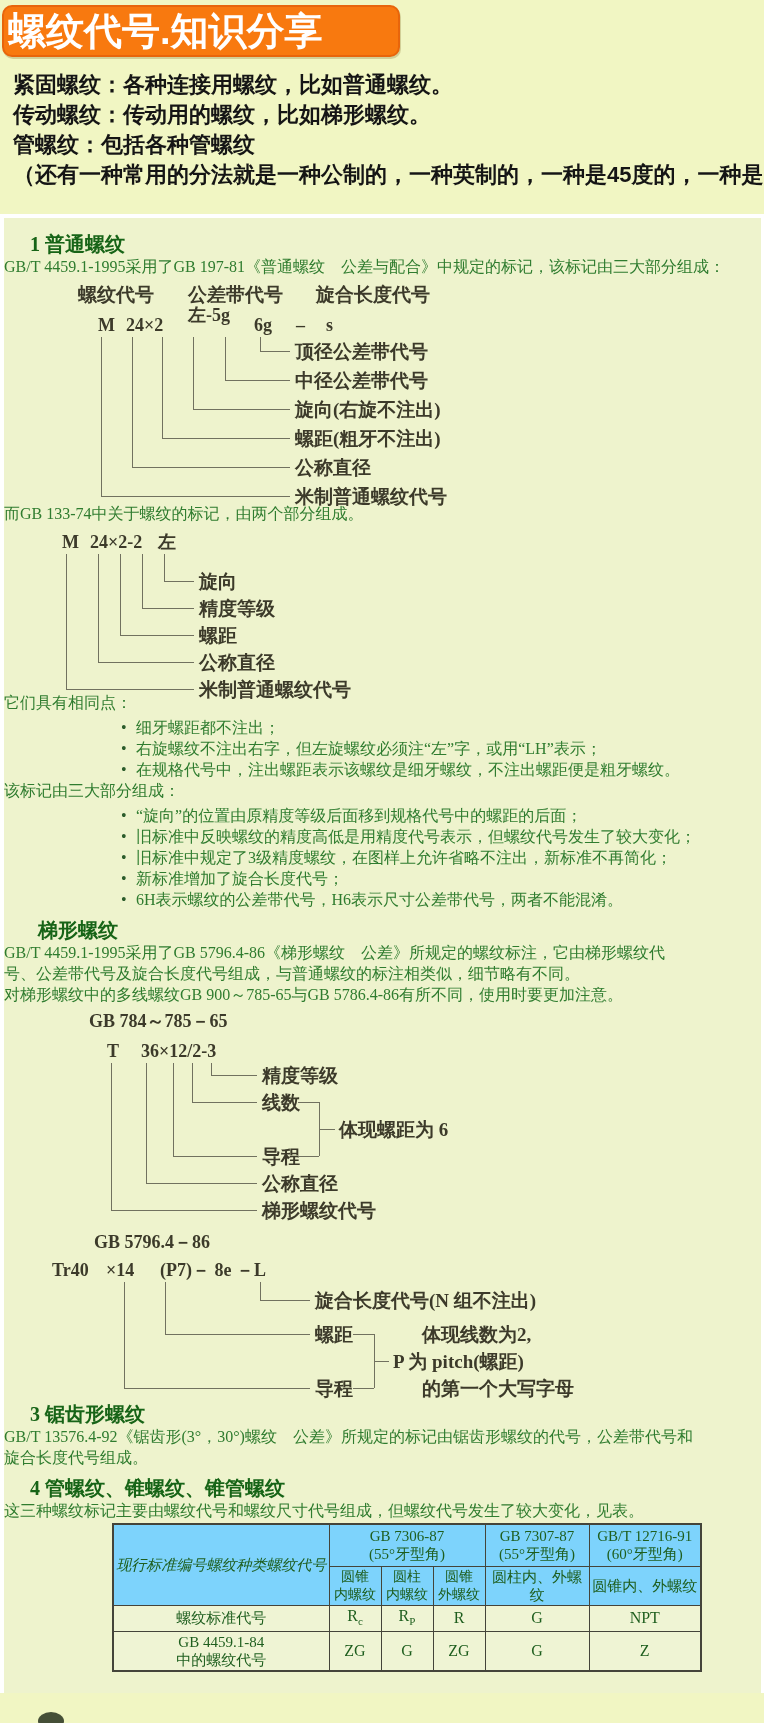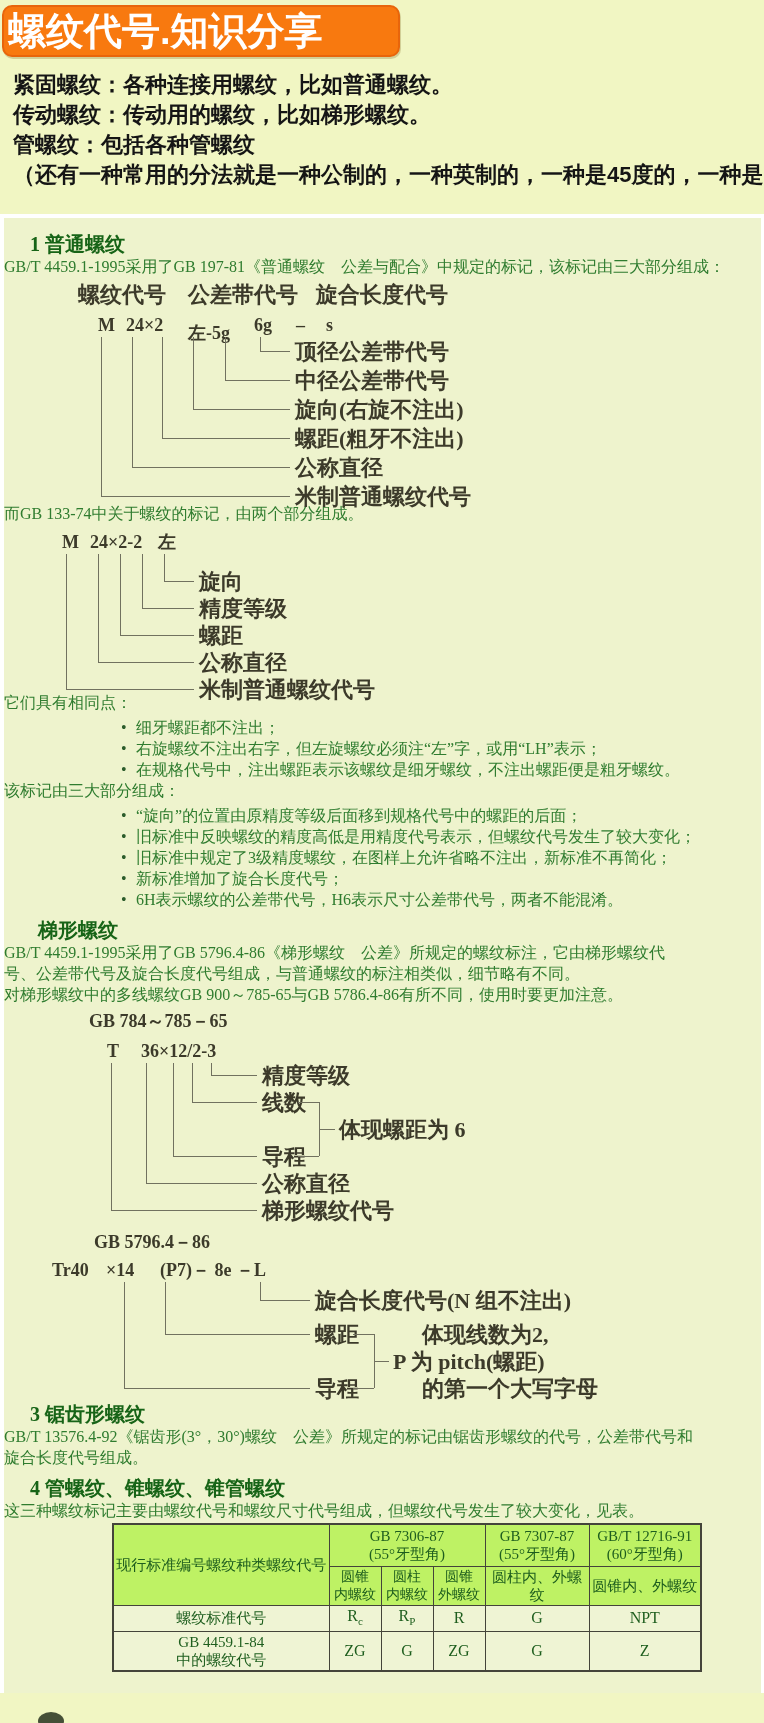--- a/index.html
+++ b/index.html
@@ -50,7 +50,7 @@
   ul.pts li::before{content:"•";position:absolute;left:-15px;color:#2b5c2b;}
   
   .diagram{position:relative;color:#3c3a2a;}
-  .diagram .t{position:absolute;font-weight:bold;font-size:22px;line-height:19px;white-space:nowrap;}
+  .diagram .t{position:absolute;font-weight:bold;font-size:19px;line-height:19px;white-space:nowrap;}
   .diagram .f{position:absolute;font-weight:bold;font-size:18px;line-height:20px;white-space:nowrap;}
   .diagram .ttl{position:absolute;font-weight:bold;font-size:18px;white-space:nowrap;}
   .diagram i.ln{position:absolute;display:block;background:#71715f;}

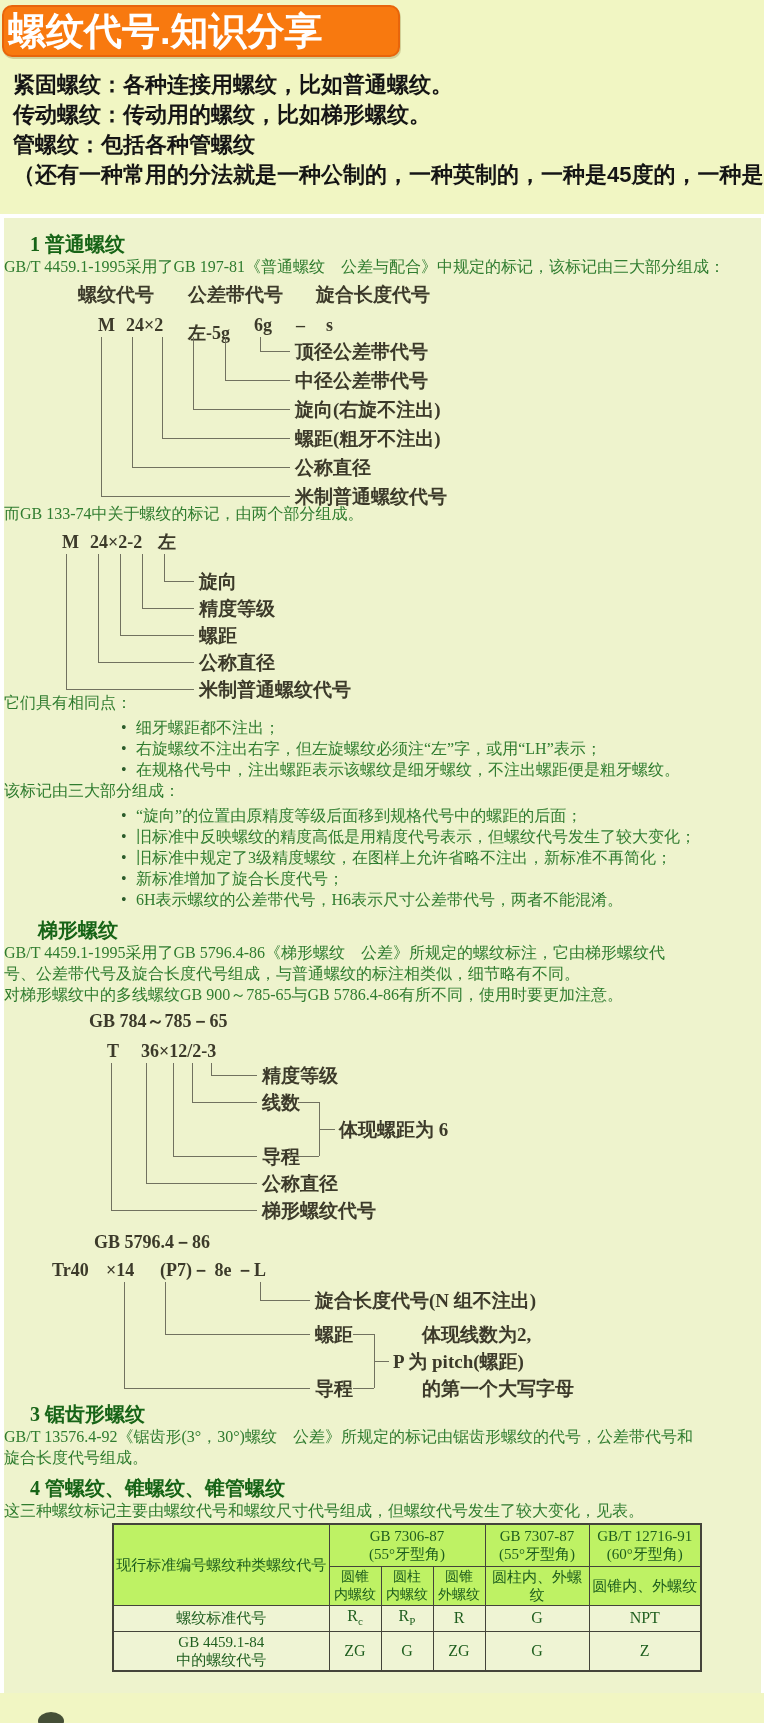--- a/index.html
+++ b/index.html
@@ -96,7 +96,7 @@
     <span class="t" style="left:240px;top:0;">旋合长度代号</span>
     <span class="f" style="left:22px;top:30px;">M</span>
     <span class="f" style="left:50px;top:30px;">24×2</span>
-    <span class="f" style="left:112px;top:38px;">左-5g</span>
+    <span class="f" style="left:112px;top:20px;">左-5g</span>
     <span class="f" style="left:178px;top:30px;">6g</span>
     <span class="f" style="left:220px;top:30px;">–</span>
     <span class="f" style="left:250px;top:30px;">s</span>

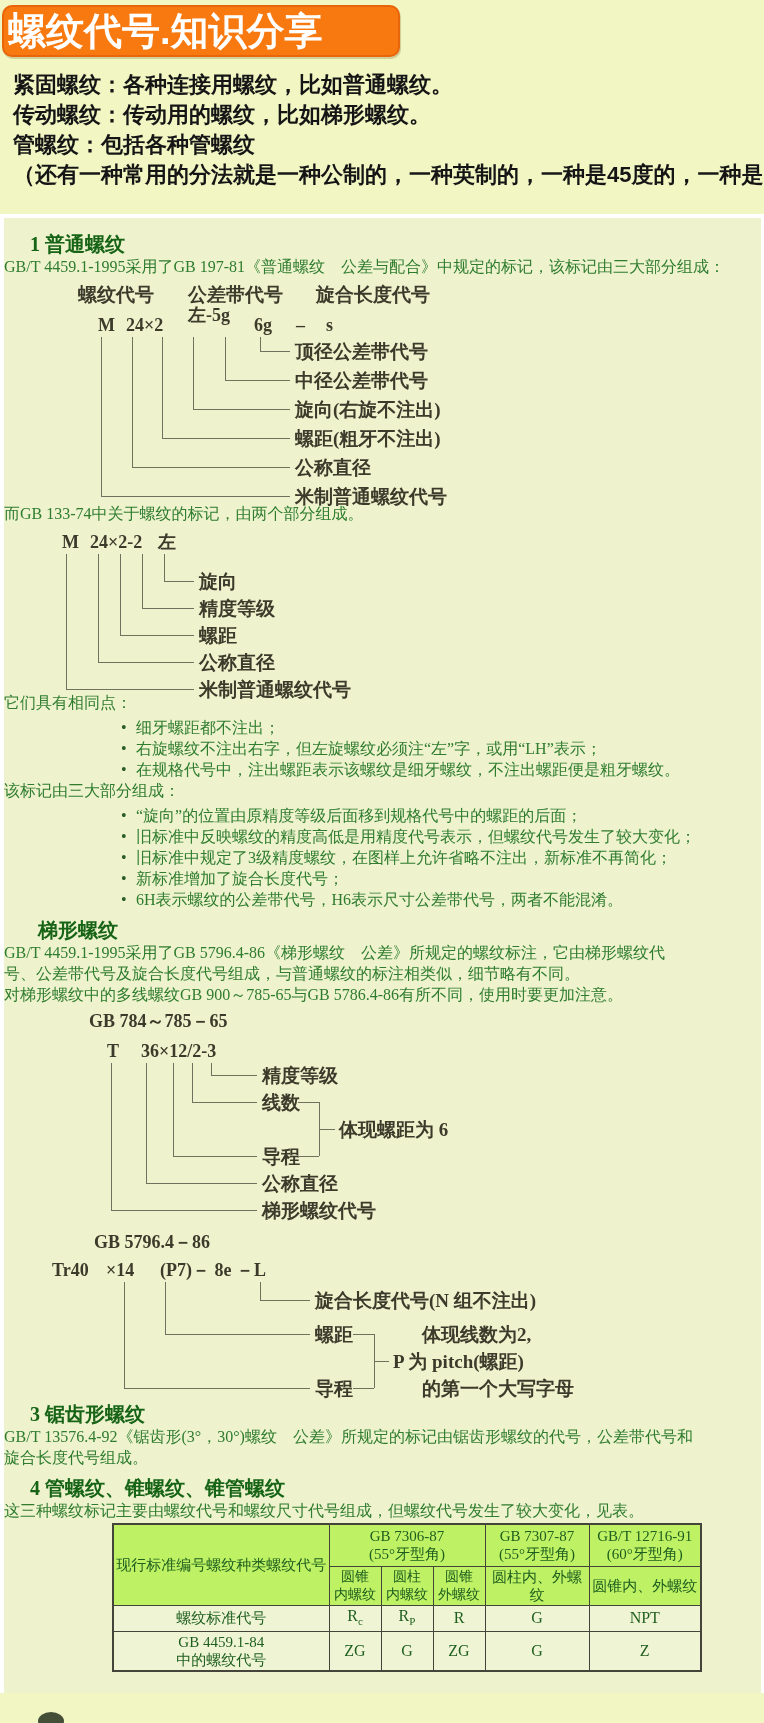--- a/index.html
+++ b/index.html
@@ -64,7 +64,7 @@
   table.pipe td{border:1px solid #44443a;text-align:center;vertical-align:middle;
     padding:1px 2px;line-height:18px;overflow:hidden;}
   table.pipe{border:2px solid #44443a;}
-  td.hd{background:#bef264;}
+  td.hd{background:#7dd3fc;}
   td.corner{text-align:left;padding-left:4px;}
   .v{font-size:16px;}
   sub{font-size:11px;}

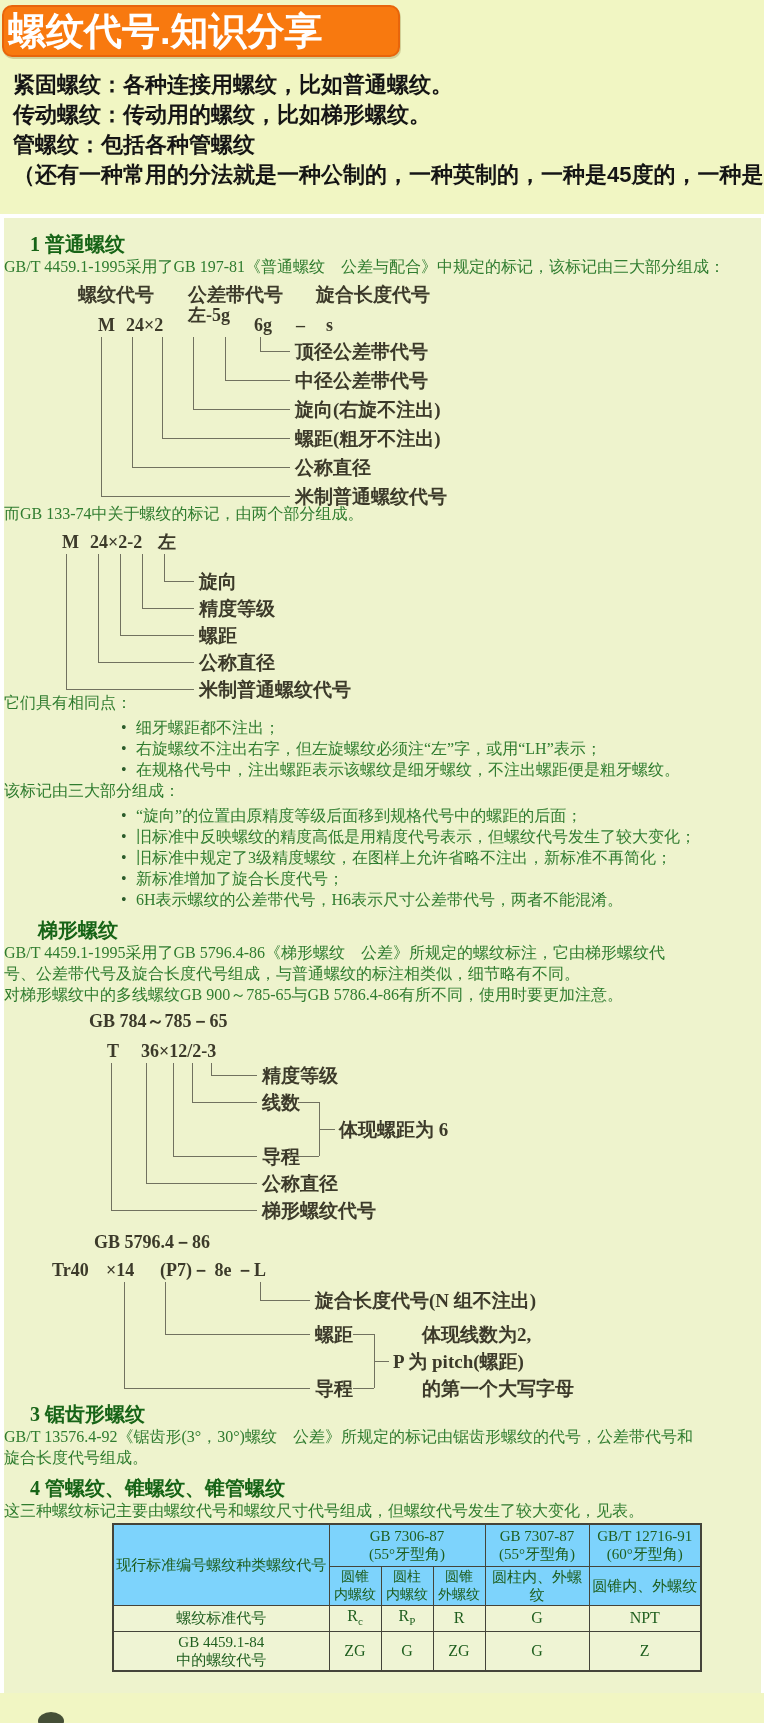--- a/index.html
+++ b/index.html
@@ -65,7 +65,7 @@
     padding:1px 2px;line-height:18px;overflow:hidden;}
   table.pipe{border:2px solid #44443a;}
   td.hd{background:#7dd3fc;}
-  td.corner{text-align:left;padding-left:4px;}
+  td.corner{text-align:left;padding-left:4px;font-style:italic;}
   .v{font-size:16px;}
   sub{font-size:11px;}
   .logo-sliver{position:absolute;left:38px;top:1712px;width:26px;height:18px;

